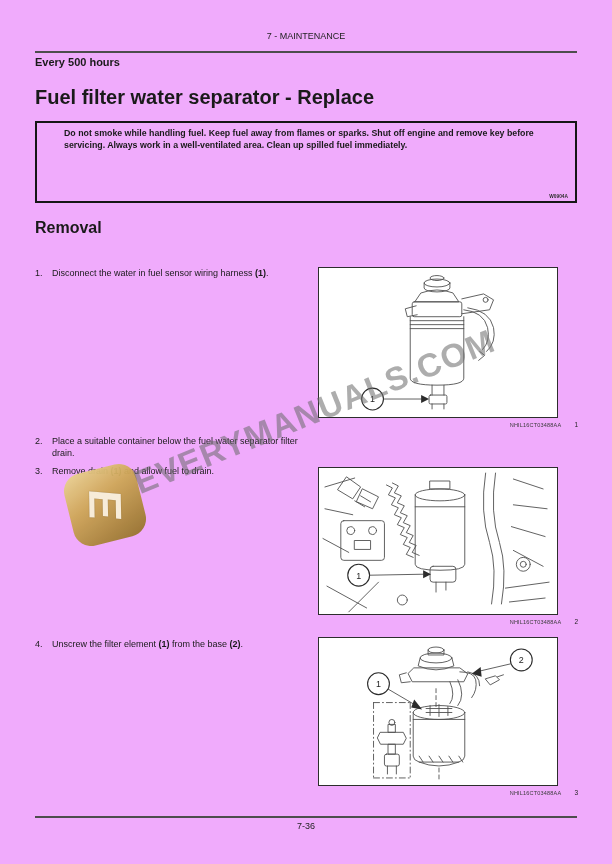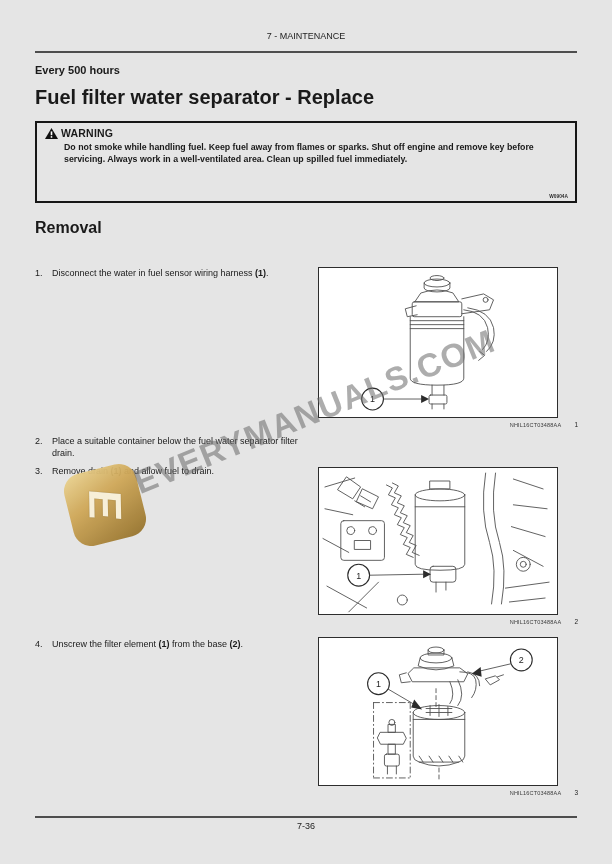--- a/index.html
+++ b/index.html
@@ -4,7 +4,7 @@
 <style>
   html,body{margin:0;padding:0;background:#ffffff;}
   .page{
-    position:relative;width:612px;height:864px;background:#e5e5e5;overflow:hidden;
+    position:relative;width:612px;height:864px;background:#f0abfc;overflow:hidden;
     font-family:"Liberation Sans", sans-serif;color:#1a1a1a;
   }
   

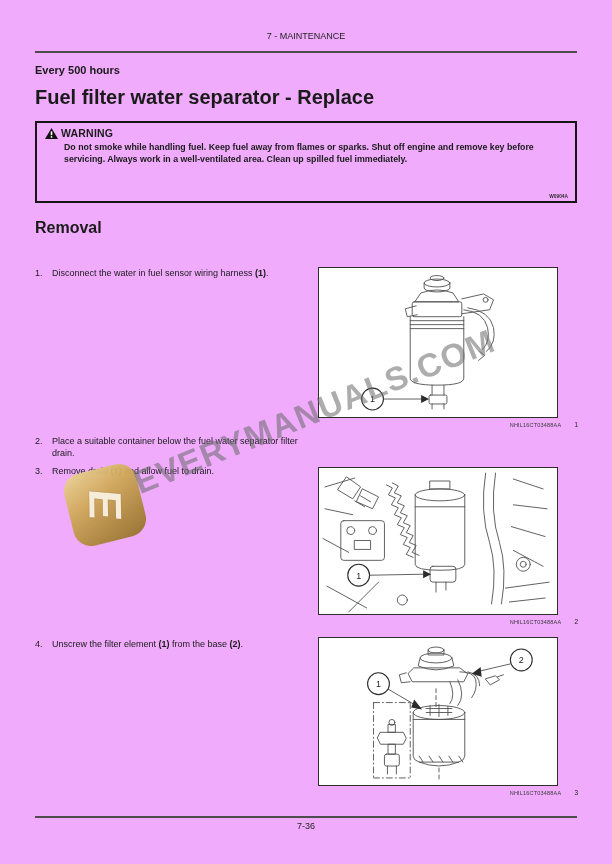--- a/index.html
+++ b/index.html
@@ -14,7 +14,7 @@
   .rule-bottom{top:816px;}
   .page-number{position:absolute;top:821px;left:0;width:100%;text-align:center;font-size:9px;color:#222;}
   
-  .interval-heading{position:absolute;top:64px;left:35px;font-size:11px;font-weight:bold;}
+  .interval-heading{position:absolute;top:56px;left:35px;font-size:11px;font-weight:bold;}
   .doc-title{position:absolute;top:86px;left:35px;font-size:20px;font-weight:bold;}
   
   .warning-box{position:absolute;top:121px;left:35px;width:542px;height:82px;border:2px solid #161616;box-sizing:border-box;padding:4px 8px 3px 8px;}

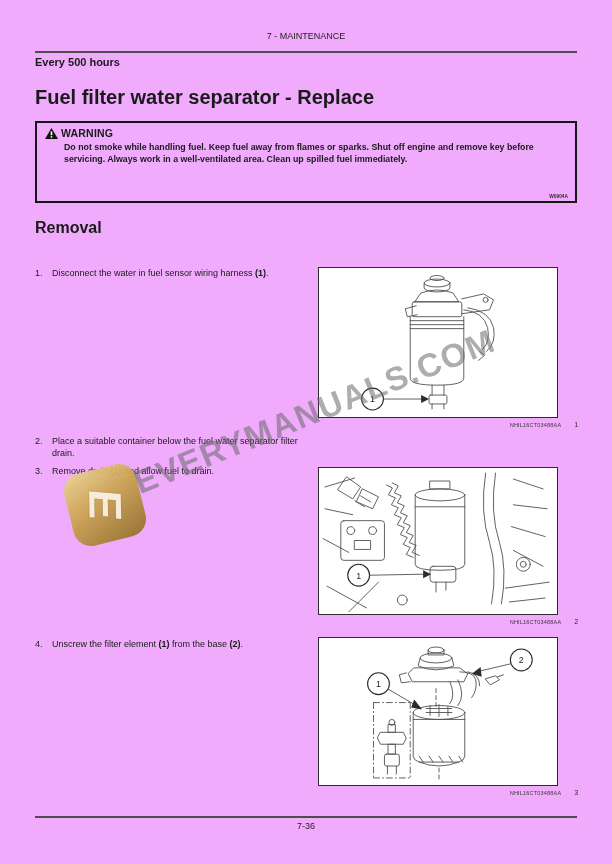--- a/index.html
+++ b/index.html
@@ -78,14 +78,6 @@
   <div class="doc-title">Fuel filter water separator - Replace</div>
 
   <div class="warning-box">
-    <div class="warning-head">
-      <svg width="13" height="11" viewBox="0 0 13 11">
-        <path d="M6.5 0 L13 11 H0 Z" fill="#111"></path>
-        <rect x="5.7" y="3.4" width="1.6" height="3.8" fill="#fff"></rect>
-        <circle cx="6.5" cy="8.9" r="0.9" fill="#fff"></circle>
-      </svg>
-      <span class="warning-label">WARNING</span>
-    </div>
     <div class="warning-text">Do not smoke while handling fuel. Keep fuel away from flames or sparks. Shut off engine and remove key before servicing. Always work in a well-ventilated area. Clean up spilled fuel immediately.</div>
     <div class="warning-ref">W0904A</div>
   </div>

